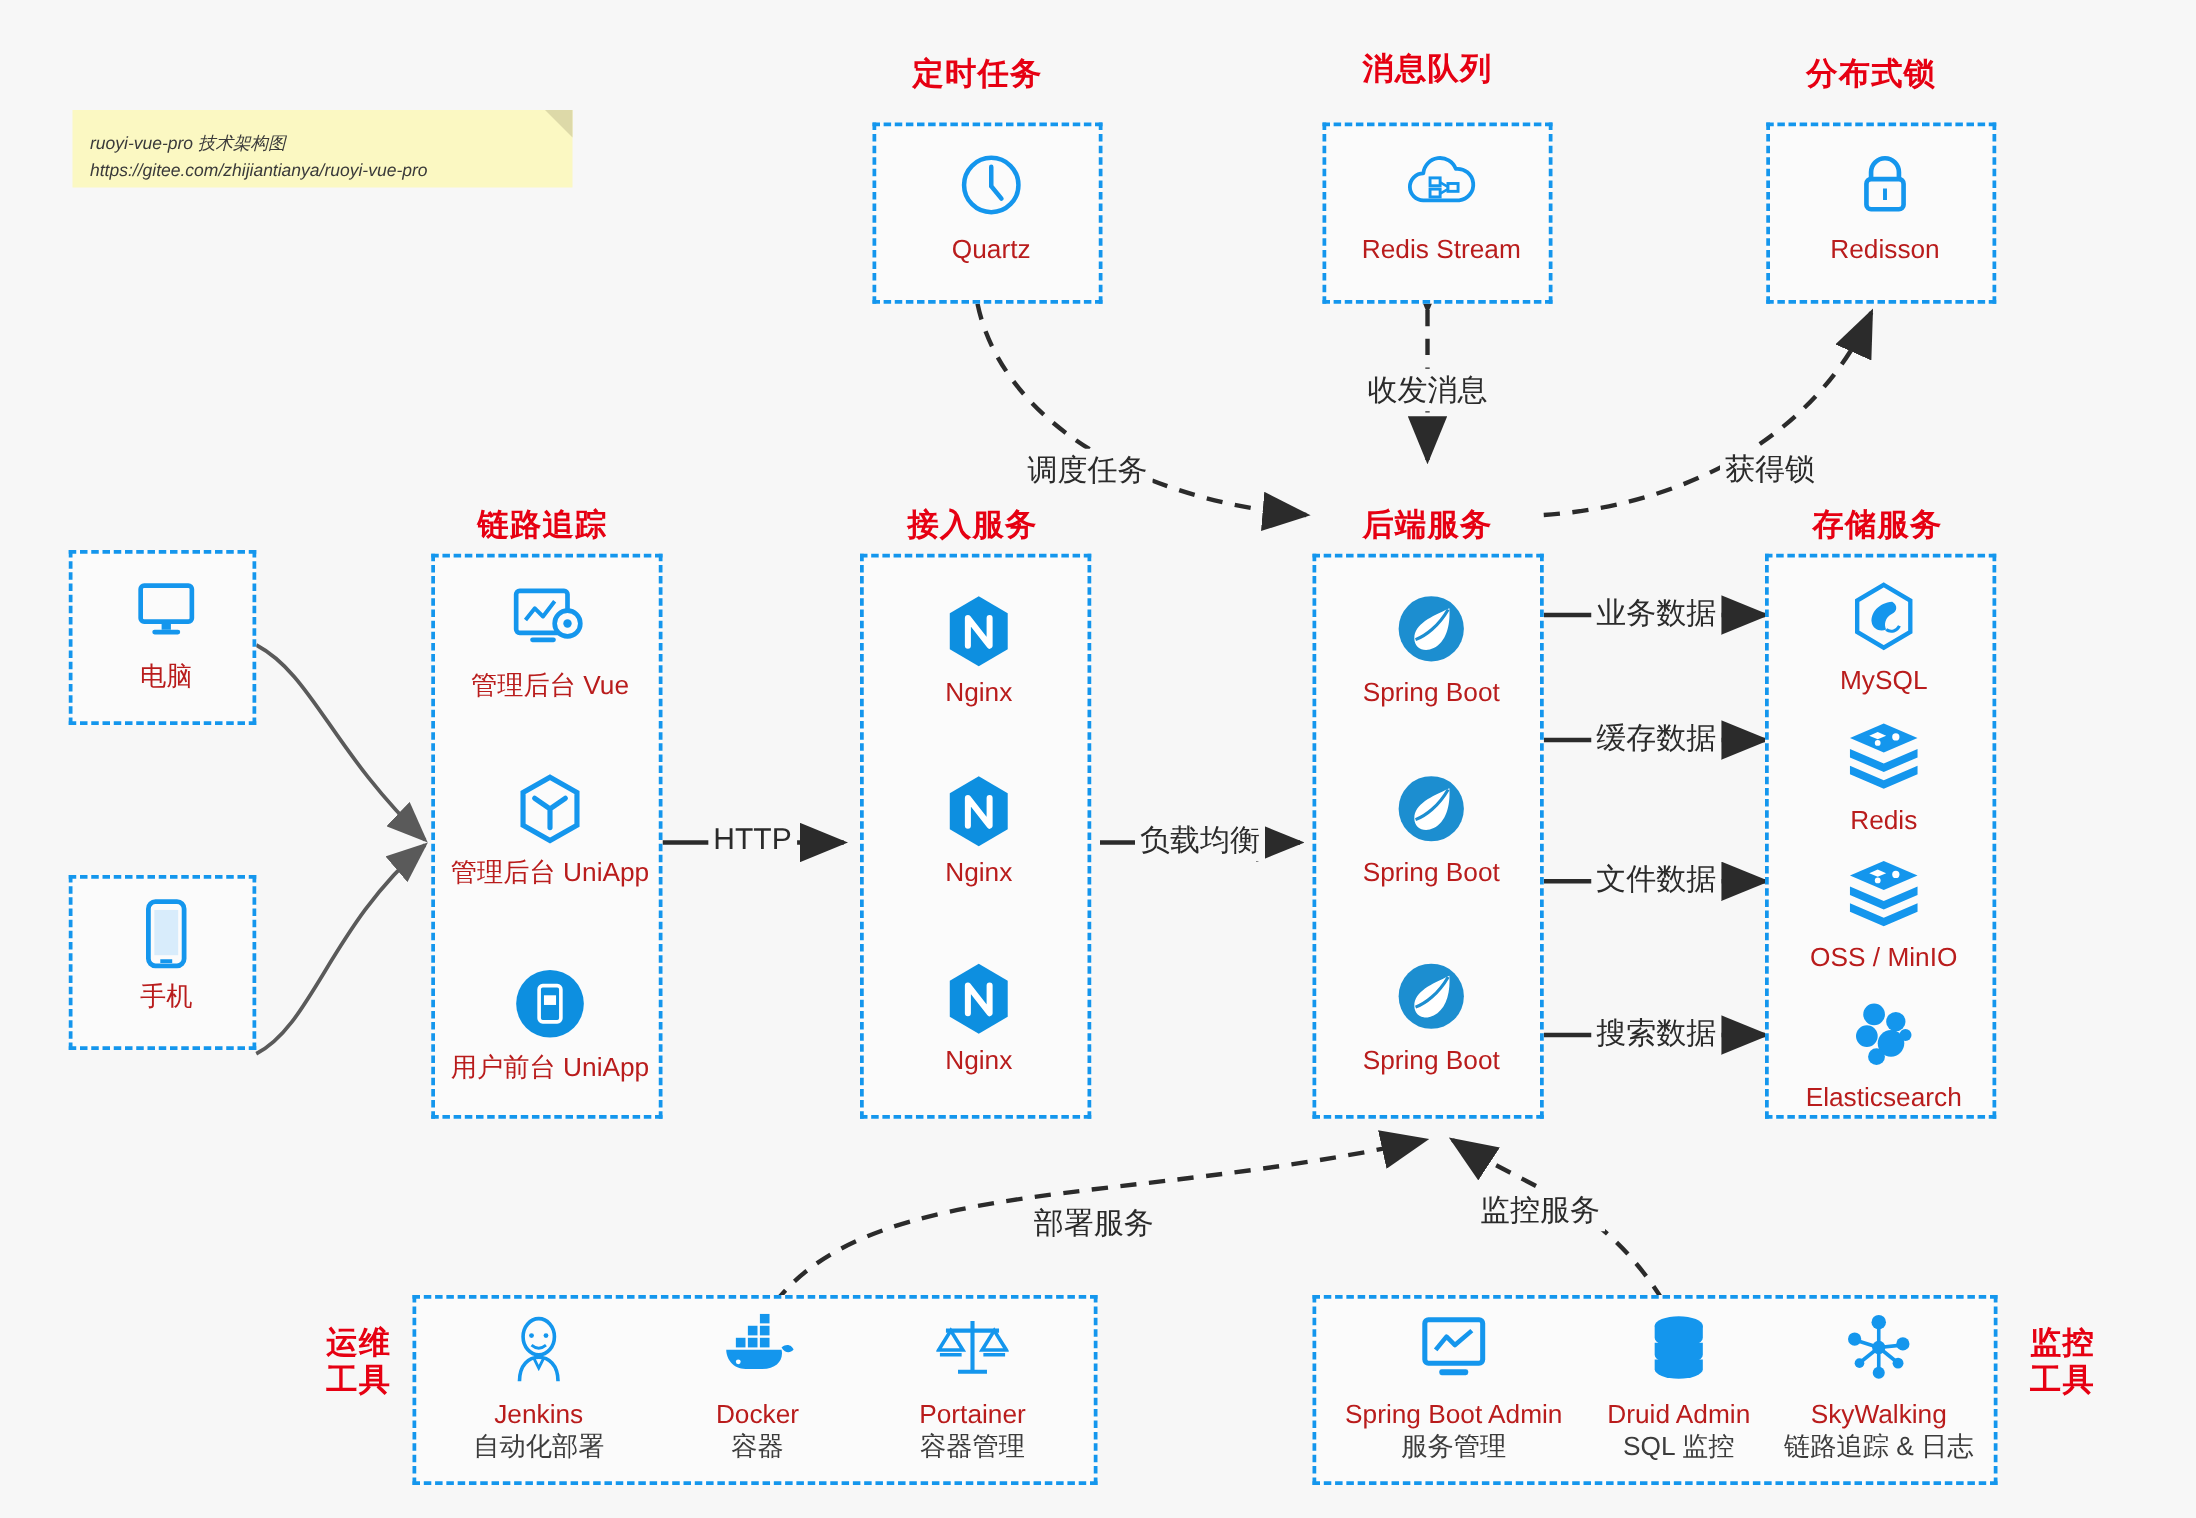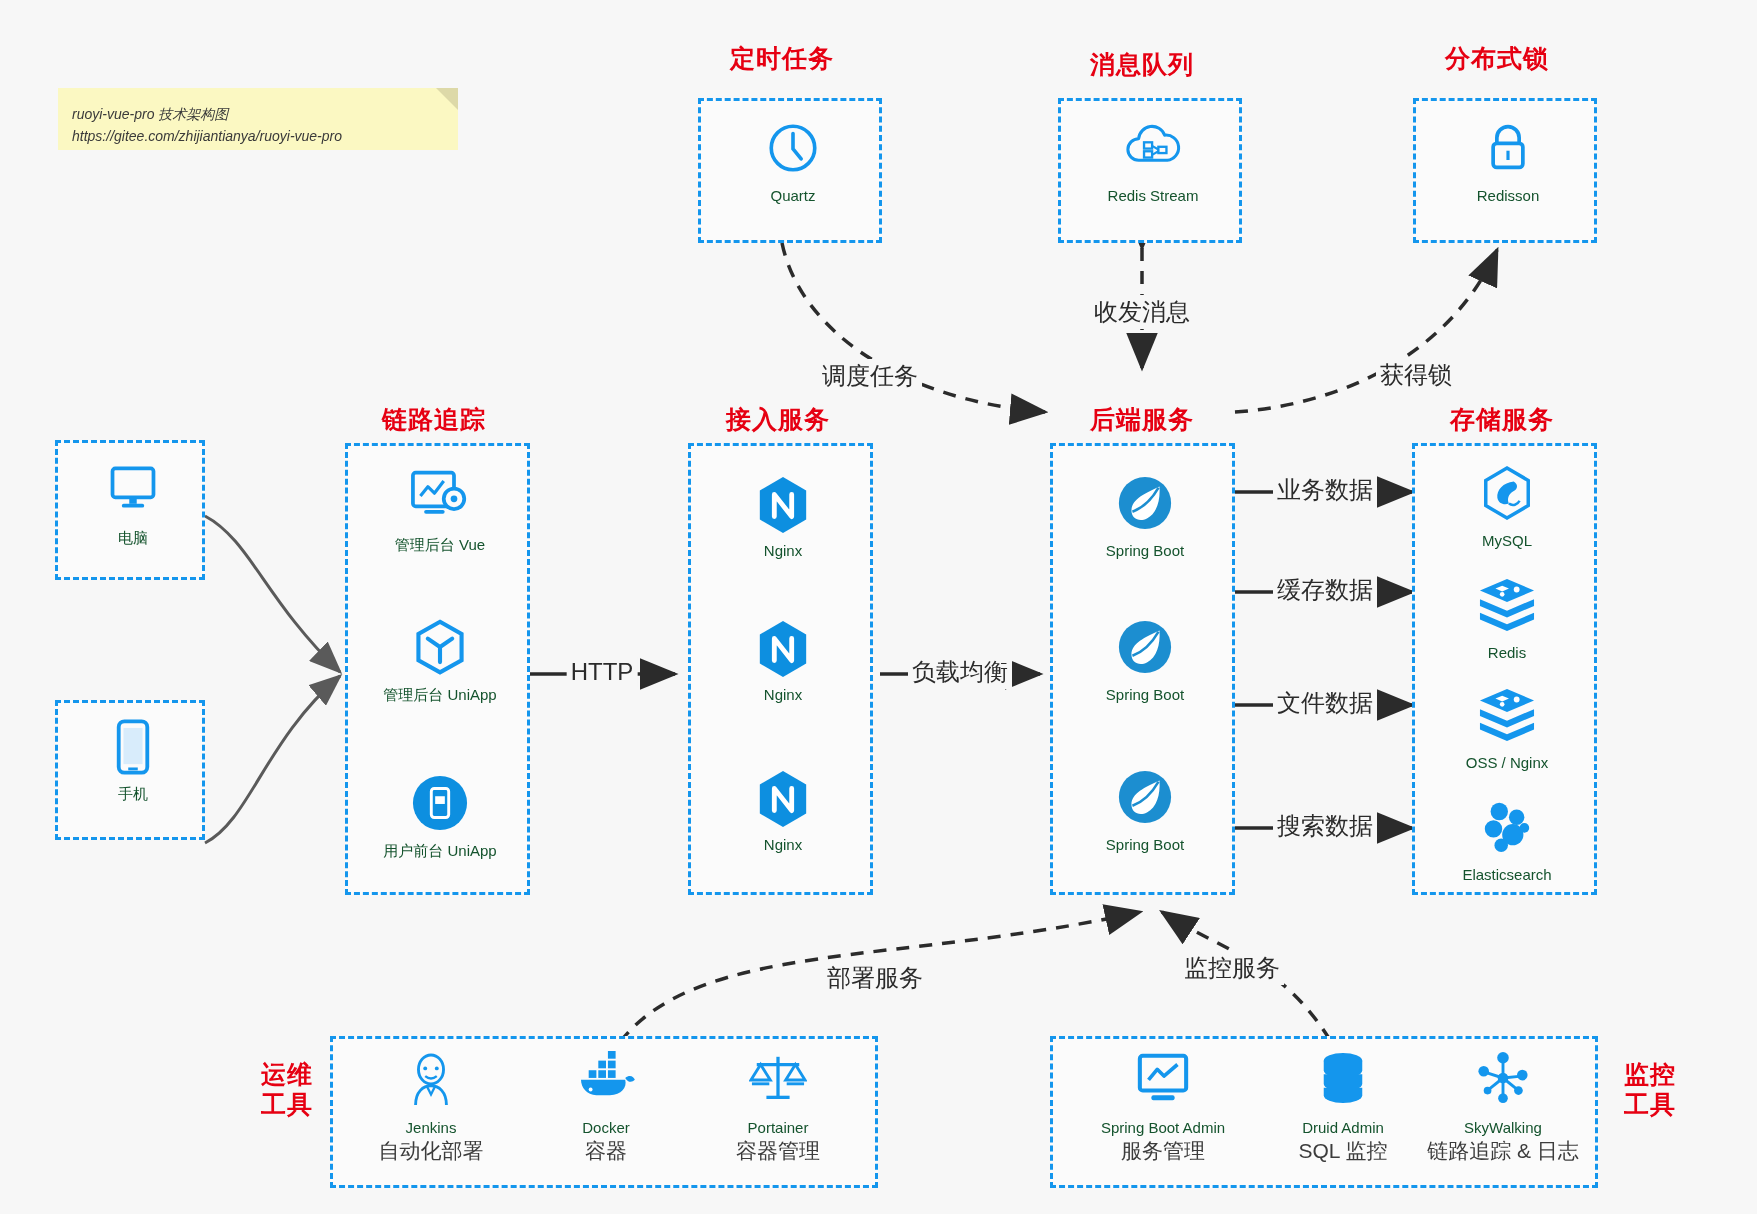--- a/index.html
+++ b/index.html
@@ -138,7 +138,7 @@
   </div>
 
   <div class="cap" style="left:700px;top:42px;width:164px;">定时任务</div>
-  <div class="cap" style="left:1060px;top:48px;width:164px;">消息队列</div>
+  <div class="cap" style="left:1060px;top:38px;width:164px;">消息队列</div>
   <div class="cap" style="left:1415px;top:42px;width:164px;">分布式锁</div>
 
   <div class="dbox" style="left:698px;top:98px;width:184px;height:145px;">

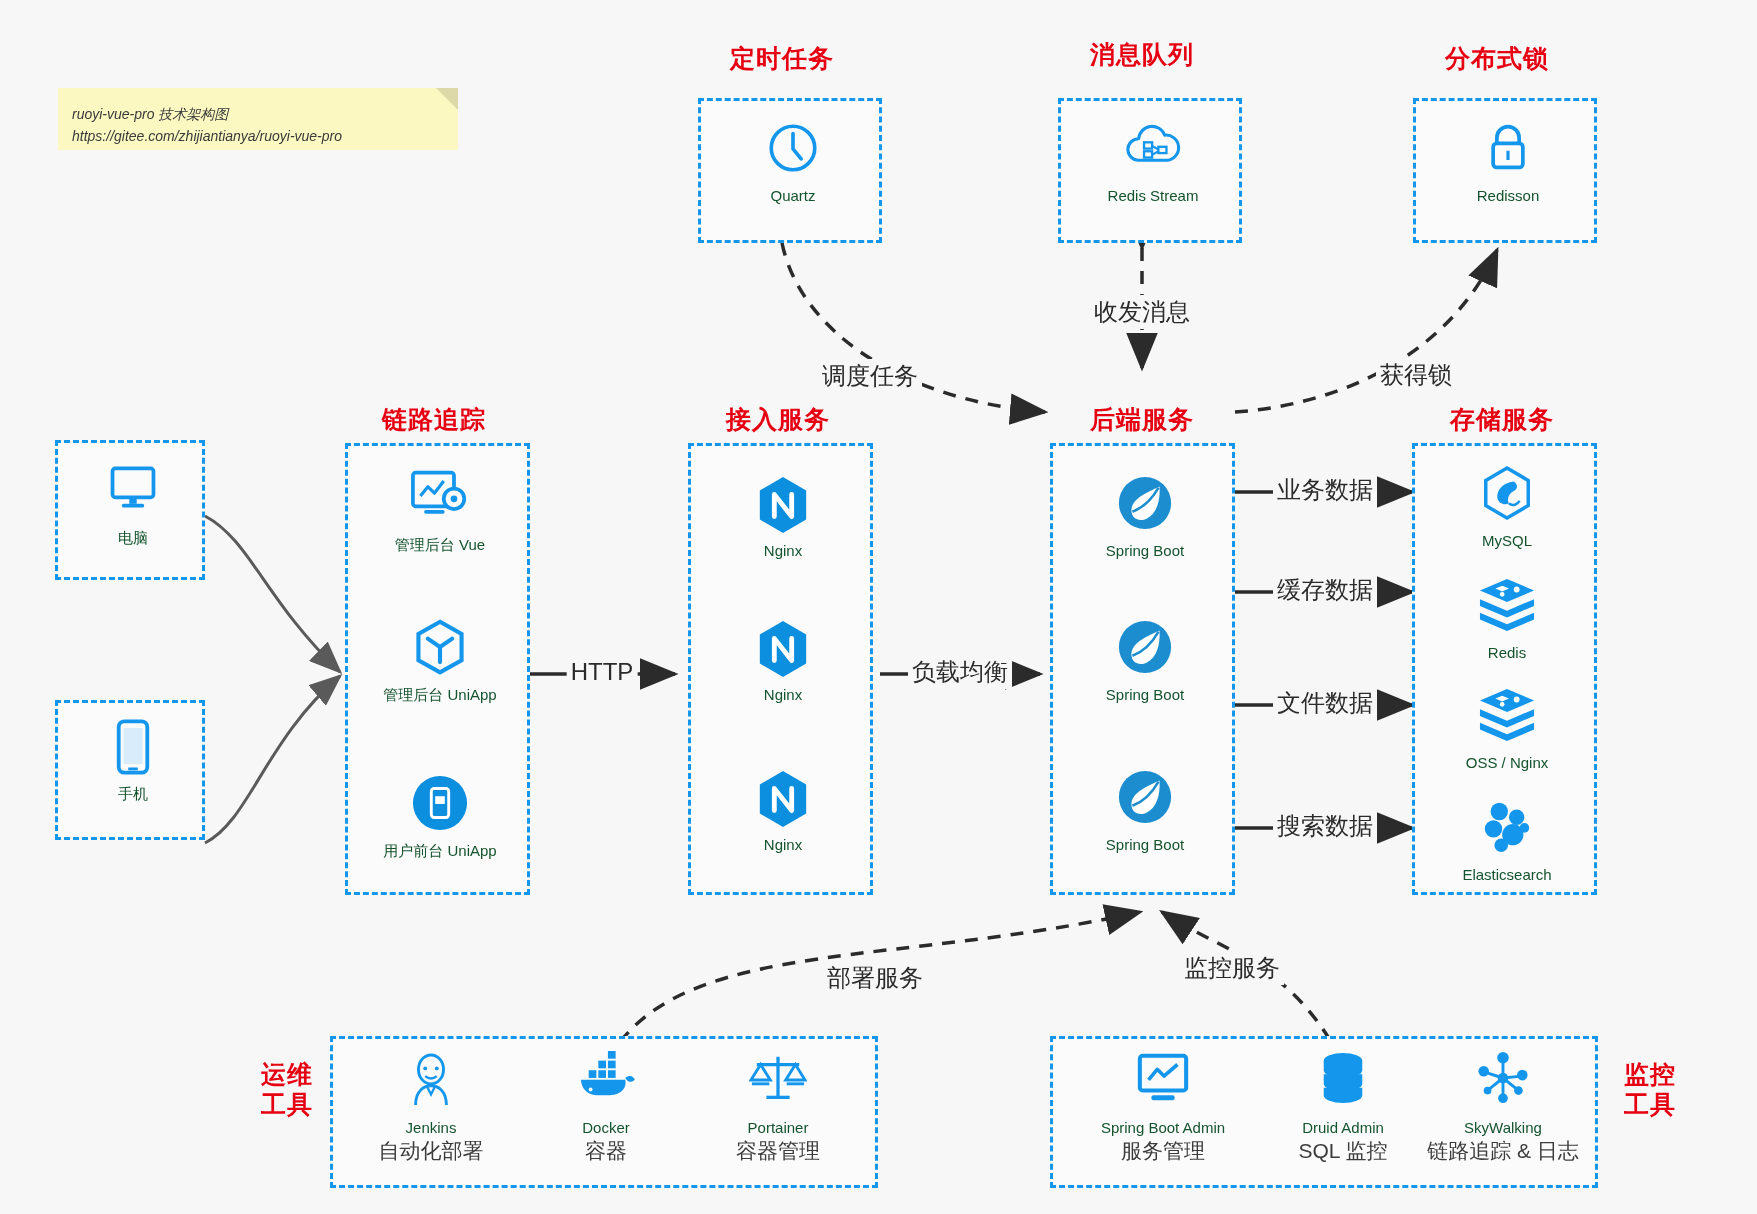--- a/index.html
+++ b/index.html
@@ -46,8 +46,8 @@
     line-height:0;
   }
   .node .lbl{
-    font-size:15px;
-    color:#14532d;
+    font-size:21px;
+    color:#b91c1c;
     white-space:nowrap;
     line-height:1.25;
   }

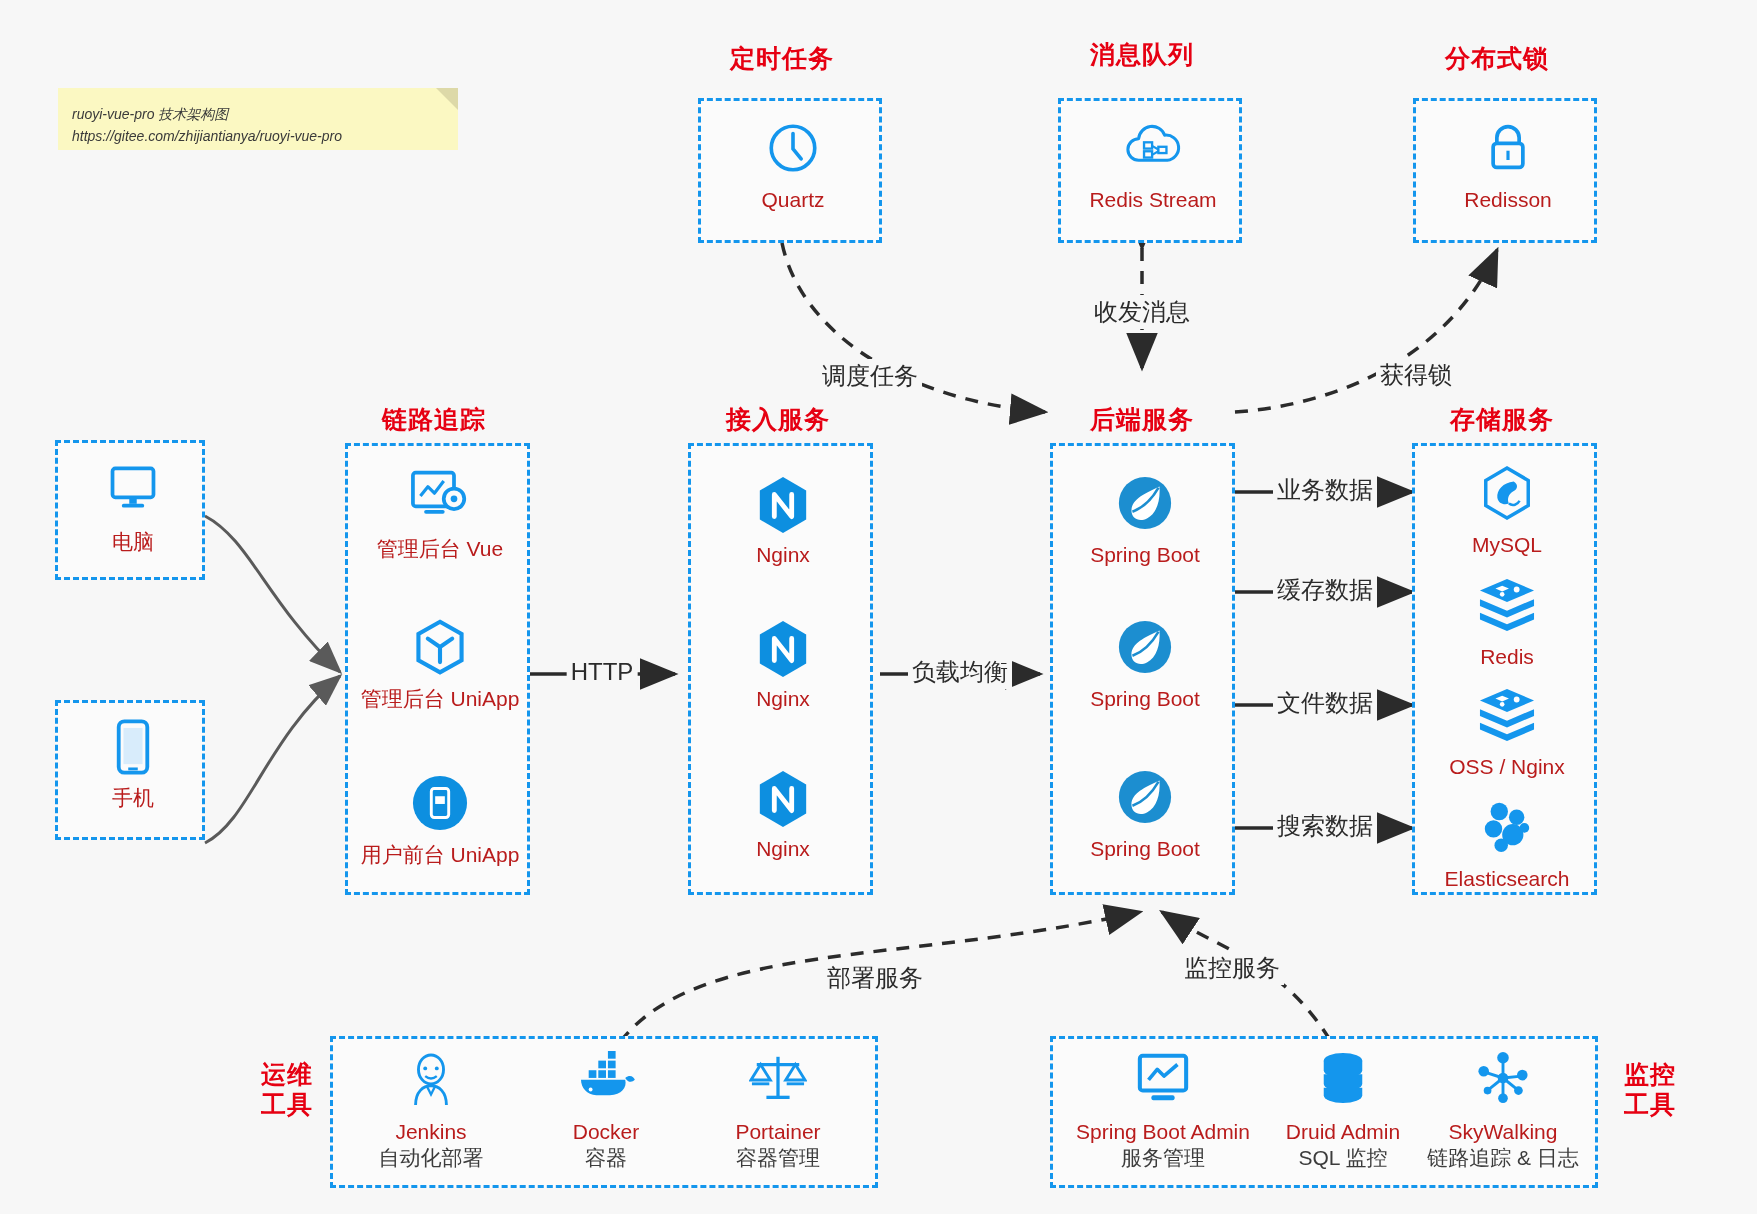--- a/index.html
+++ b/index.html
@@ -344,7 +344,7 @@
           <circle cx="27" cy="19" r="2.4" fill="#fff"></circle>
         </svg>
       </span>
-      <div class="lbl">OSS / Nginx</div>
+      <div class="lbl">OSS / MinIO</div>
     </div>
     <div class="node" style="left:12px;top:352px;width:160px;">
       <span class="ico">

